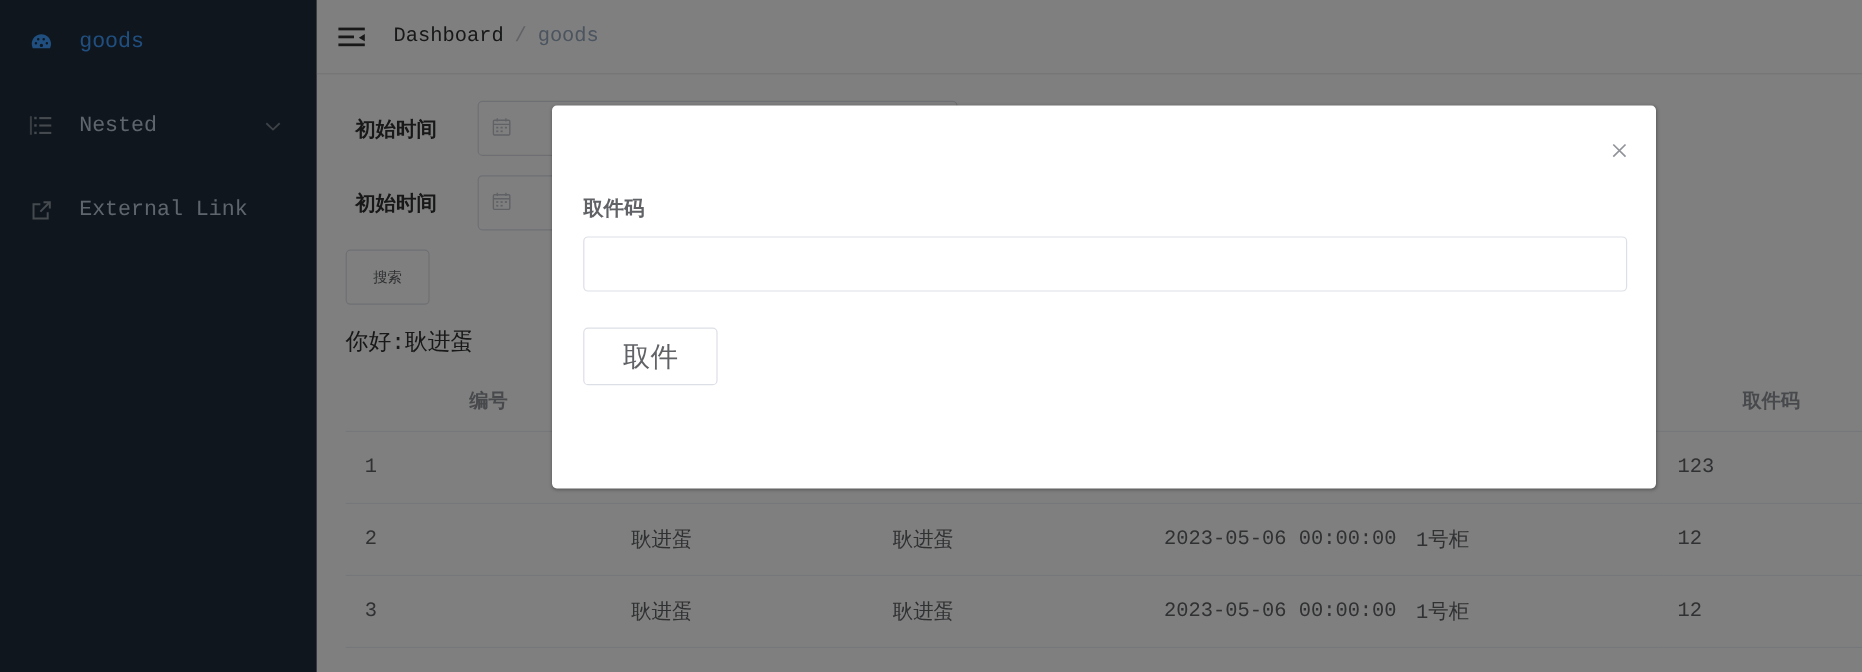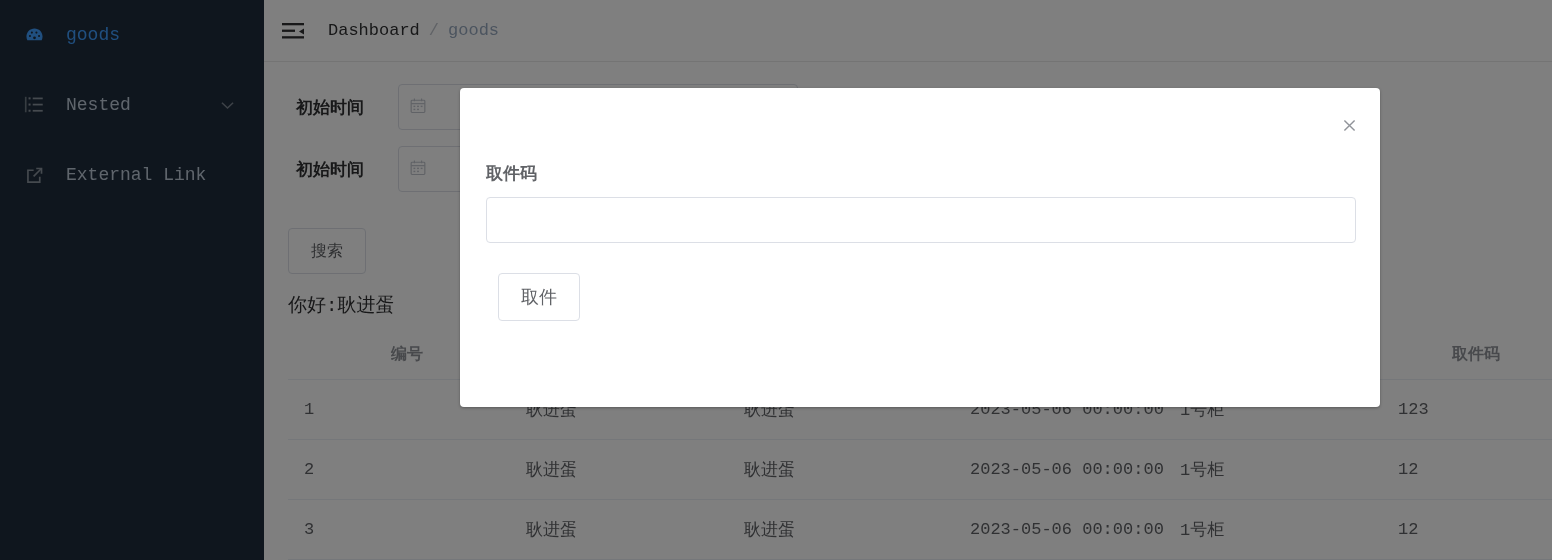--- a/index.html
+++ b/index.html
@@ -96,11 +96,10 @@
   .btn {
     display: inline-flex; align-items: center; justify-content: center;
     height: 46px; padding: 0 22px;
-    font-size: 16px; color: #606266;
+    font-size: 12px; color: #606266;
     border: 1px solid #dcdfe6; border-radius: 4px;
     background: #fff; cursor: pointer;
     font-family: inherit;
-    margin-top: 20px;
   }
   .search-row { margin-top: 8px; margin-bottom: 18px; }
   .greeting { font-size: 19px; color: #303133; margin: 6px 0 14px 0; }

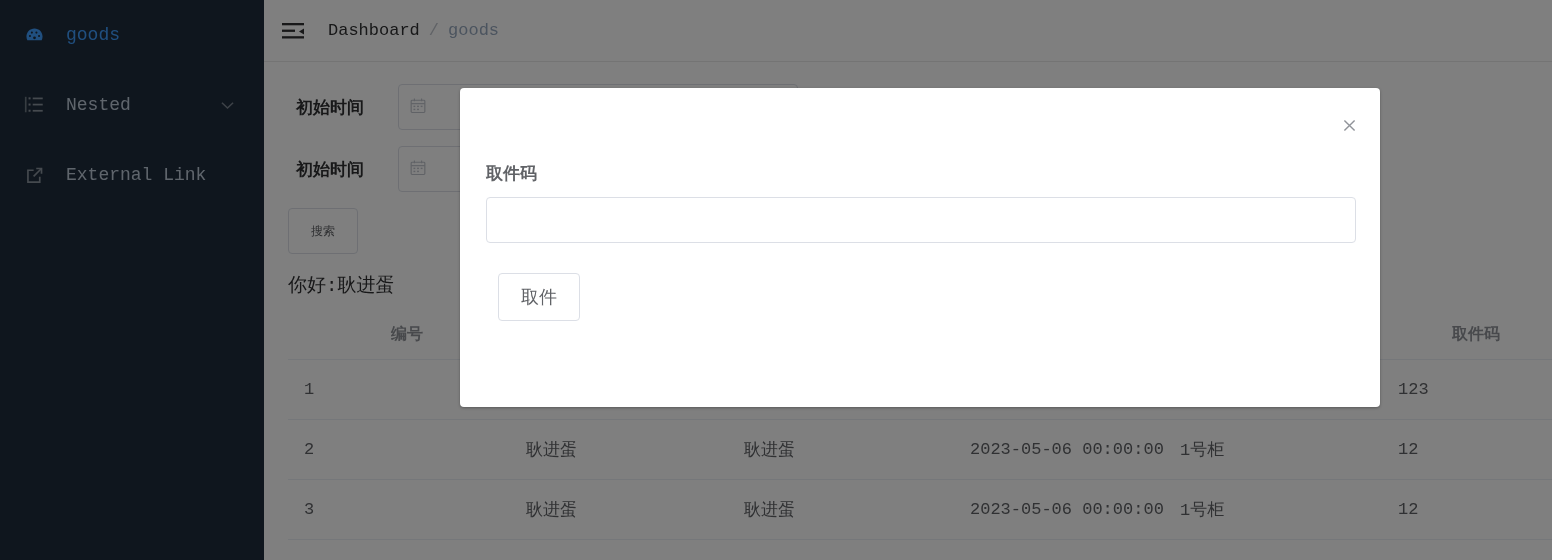--- a/index.html
+++ b/index.html
@@ -174,12 +174,11 @@
   .modal-actions { margin-top: 30px; }
   .modal-btn {
     display: inline-flex; align-items: center; justify-content: center;
-    height: 48px; padding: 0 22px;
-    font-size: 18px; color: #606266;
+    height: 48px; padding: 0 32px;
+    font-size: 23px; color: #606266;
     border: 1px solid #dcdfe6; border-radius: 4px;
     background: #fff; cursor: pointer;
     font-family: inherit;
-    margin-left: 12px;
   }
 </style>
 </head>

